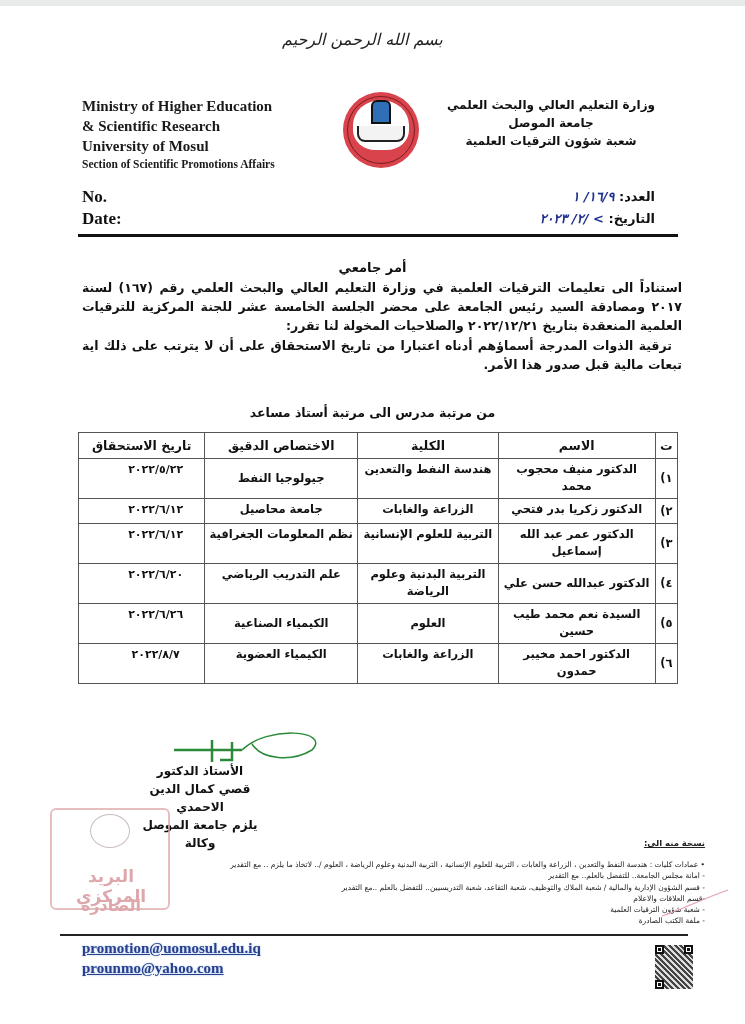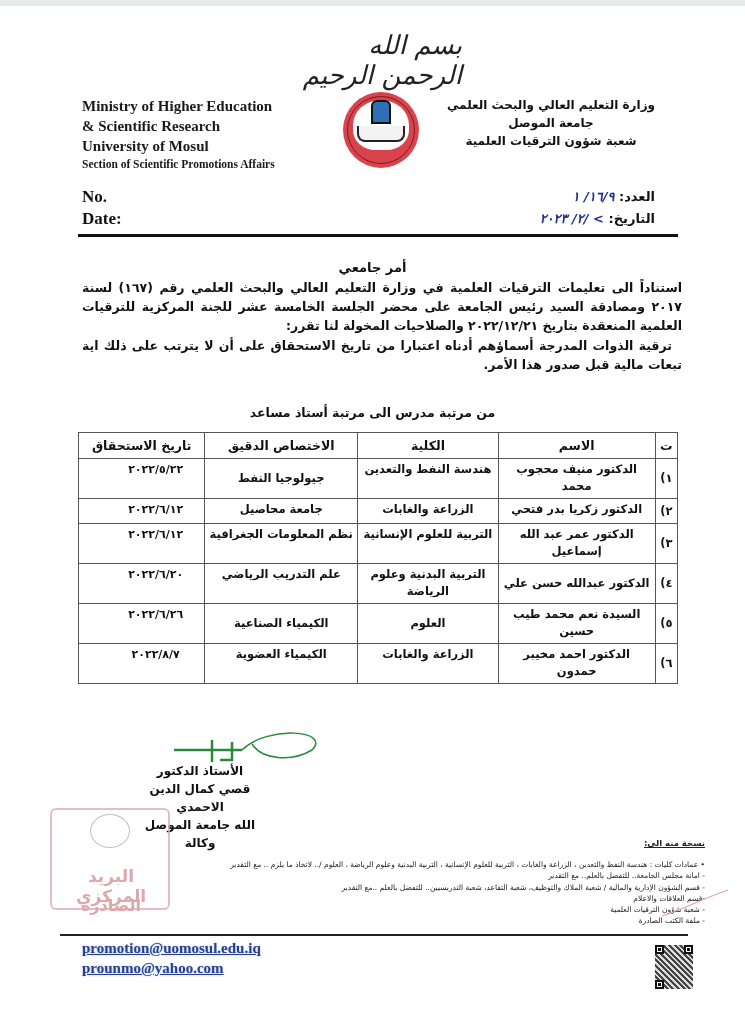--- a/index.html
+++ b/index.html
@@ -7,7 +7,7 @@
   body { position: relative; font-family: "DejaVu Sans", sans-serif; color: #111; }
   .topbar { position: absolute; left: 0; top: 0; width: 745px; height: 6px; background: #e9eaea; }
   .abs { position: absolute; }
-  .basmala { left: 282px; top: 30px; width: 180px; height: 40px; font-family: "DejaVu Serif", serif; font-size: 26px; text-align: right; color: #222; direction: rtl; font-style: italic; letter-spacing: -1px; }
+  .basmala { left: 282px; top: 30px; width: 180px; height: 40px; font-family: "DejaVu Serif", serif; font-size: 16px; text-align: left; color: #222; direction: rtl; font-style: italic; letter-spacing: -1px; }
   .en-head { left: 82px; top: 96px; font-family: "Liberation Serif", serif; font-weight: bold; color: #1a1a1a; }
   .en-head div { font-size: 15px; line-height: 20px; }
   .en-head .small { font-size: 11.5px; line-height: 16px; }

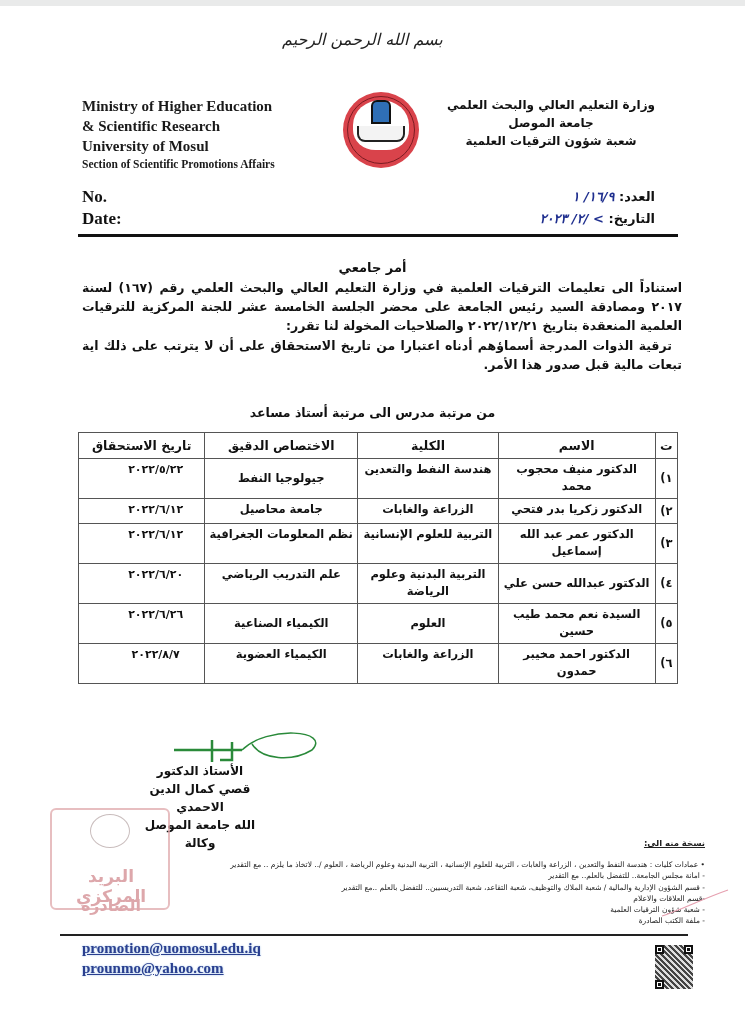--- a/index.html
+++ b/index.html
@@ -170,7 +170,7 @@
 <div class="abs signer">
   <div>الأستاذ الدكتور</div>
   <div>قصي كمال الدين الاحمدي</div>
-  <div>الله جامعة الموصل وكالة</div>
+  <div>يلزم جامعة الموصل وكالة</div>
 </div>
 
 <div class="abs stamp">

